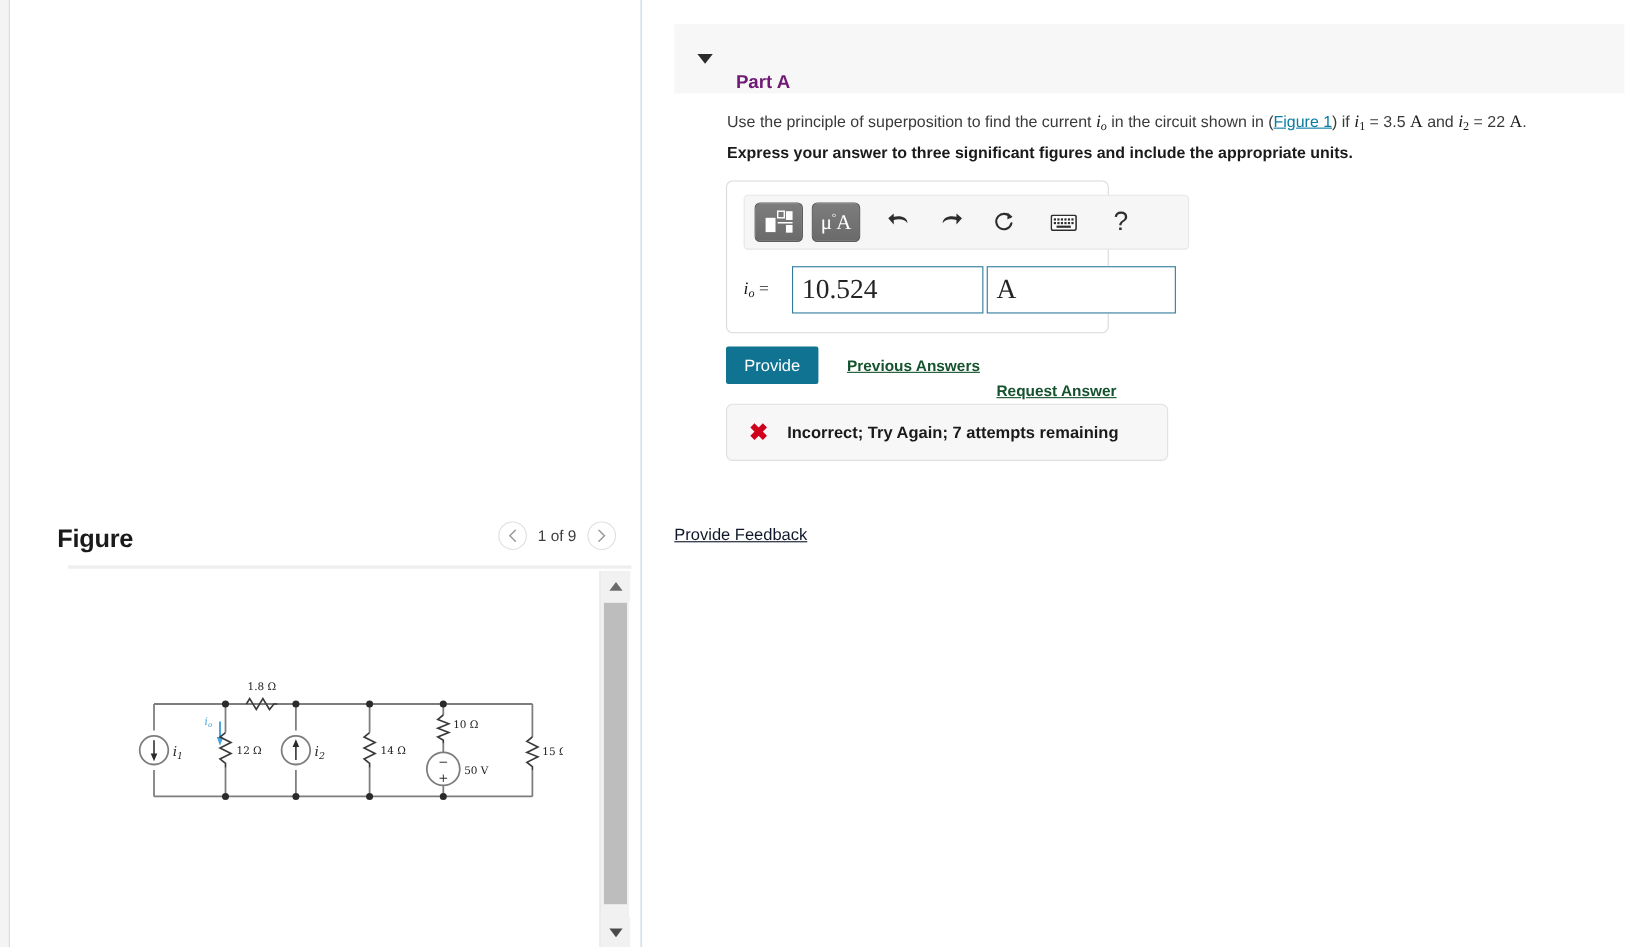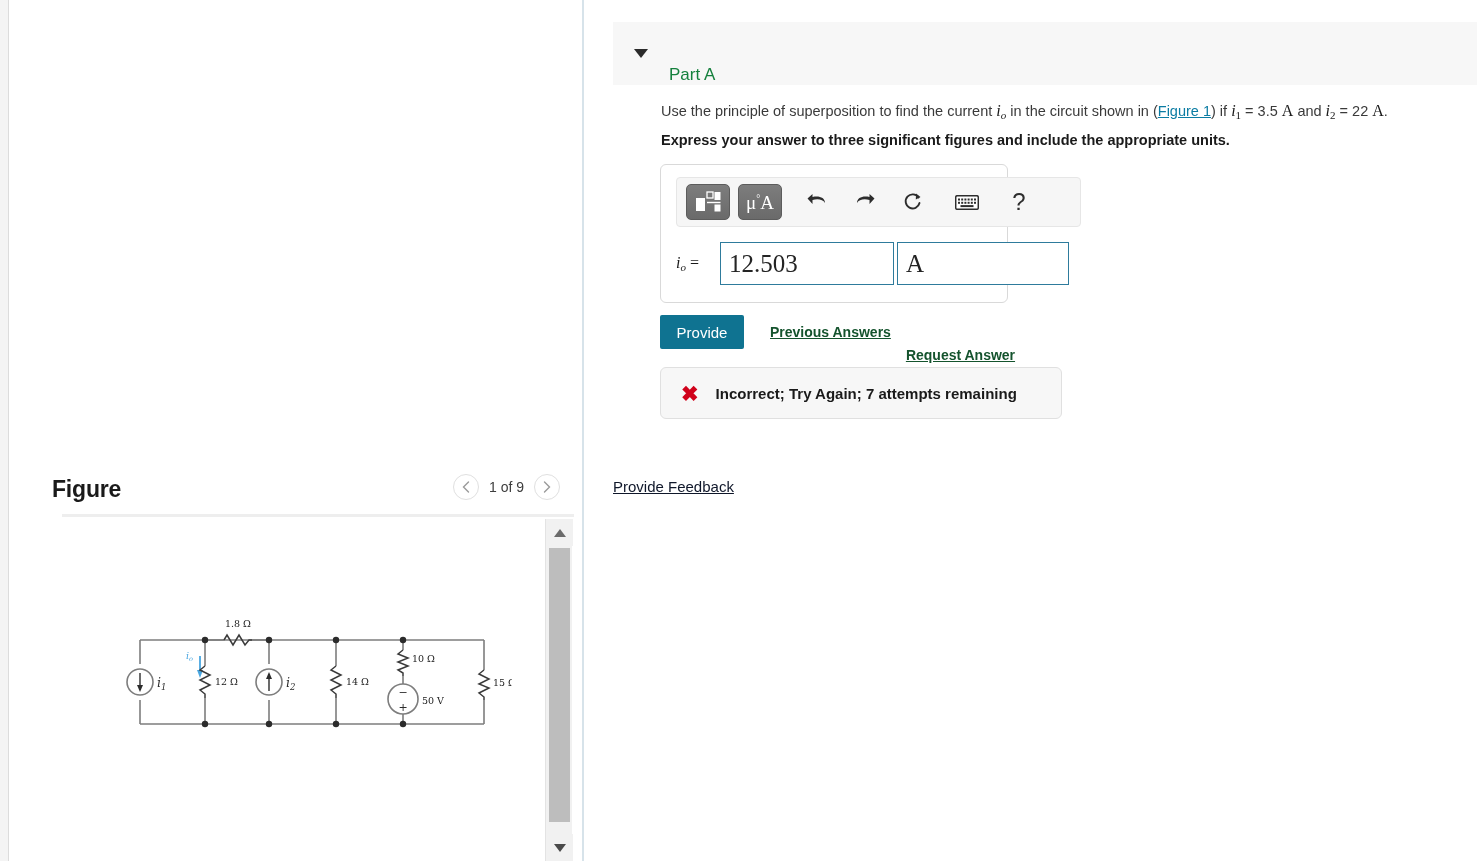--- a/index.html
+++ b/index.html
@@ -107,7 +107,7 @@
   }
   .part-title {
     margin-left: 21px;
-    font-size: 17px; font-weight: normal; color: #15803d; margin-top: 42px;
+    font-size: 17px; font-weight: bold; color: #701a75; margin-top: 42px;
   }
 
   .question {

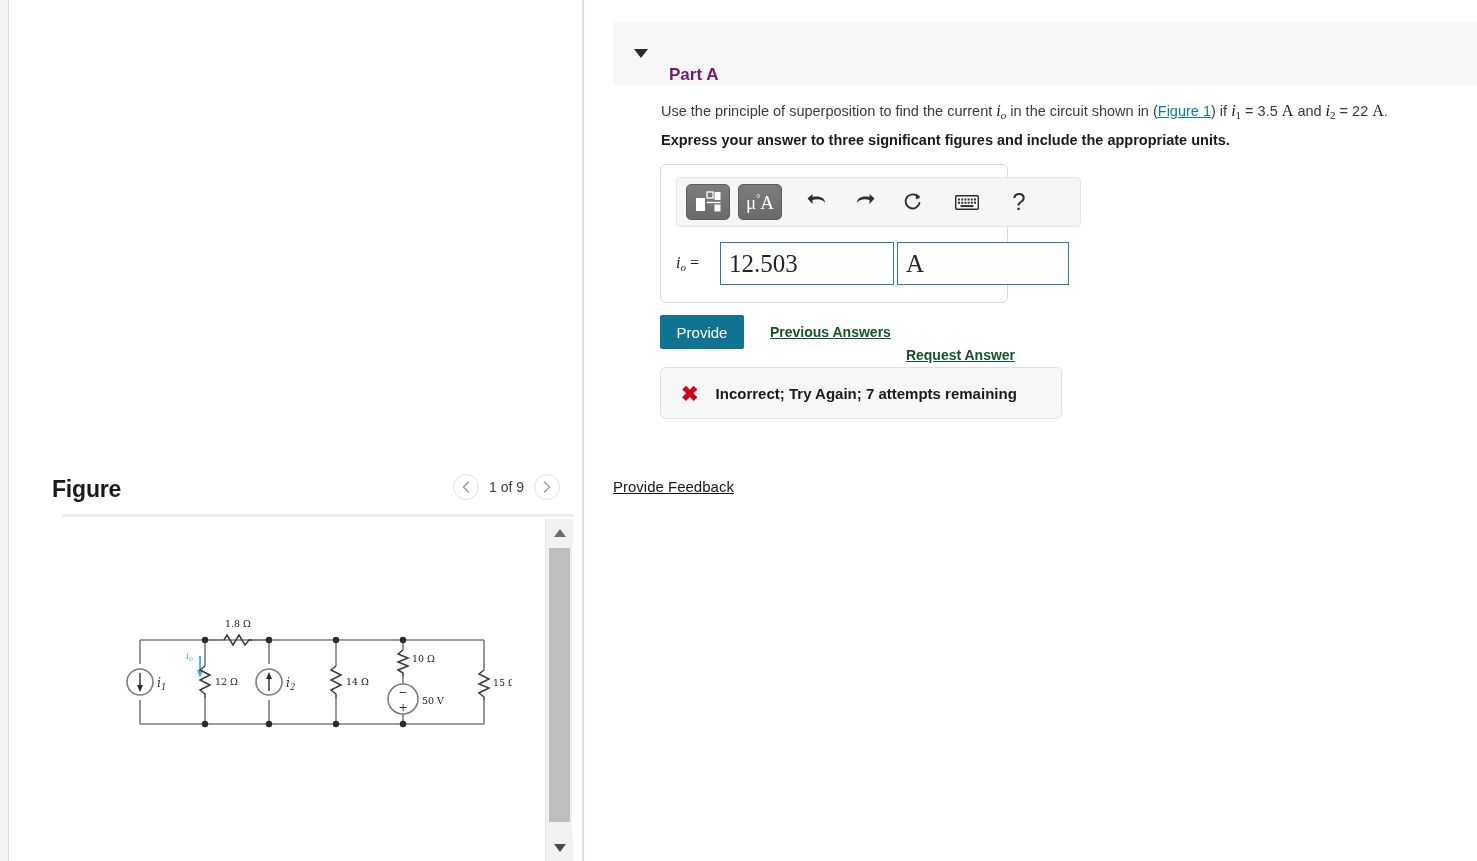--- a/index.html
+++ b/index.html
@@ -423,7 +423,7 @@
       <div class="answer-row">
         <div class="eq-label"><span style="font-style:italic">i</span><span class="sub">o</span><span> =</span></div>
         <div class="val-field">
-          <span>12.503</span>
+          <span>10.524</span>
         </div>
         <div class="unit-field">
           <span>A</span>

